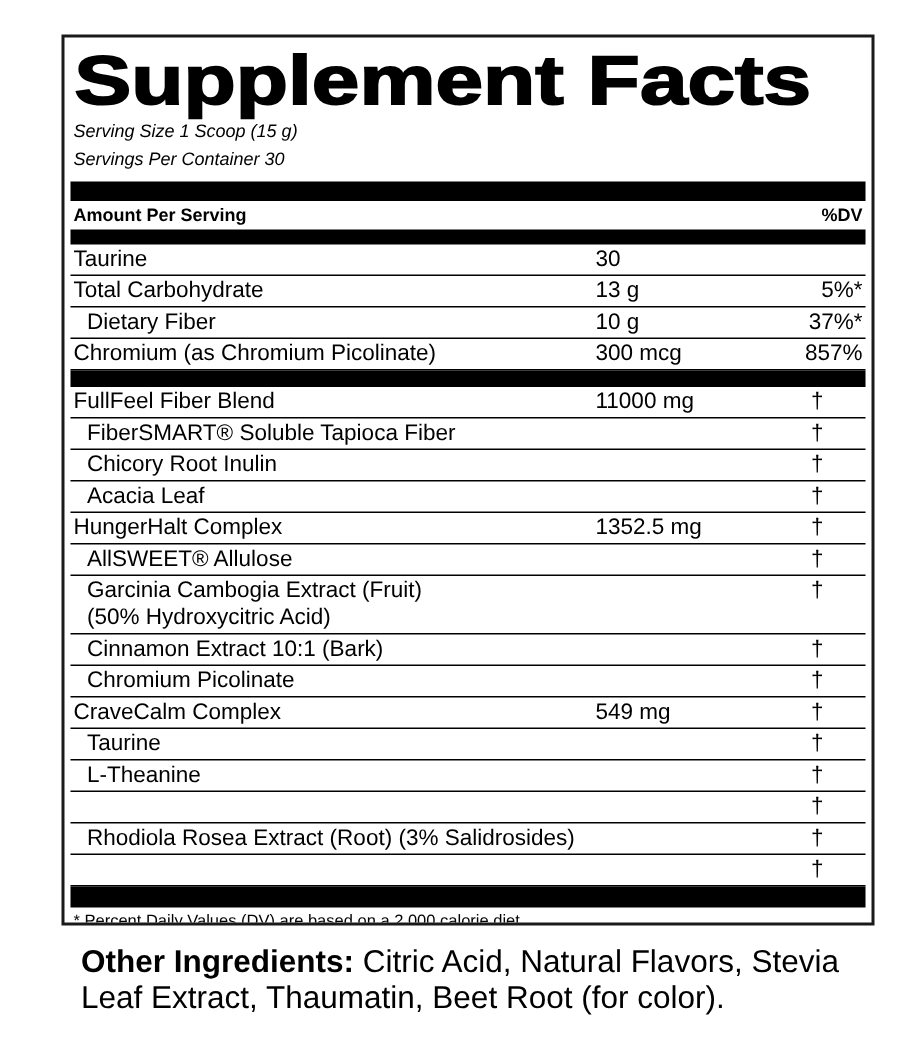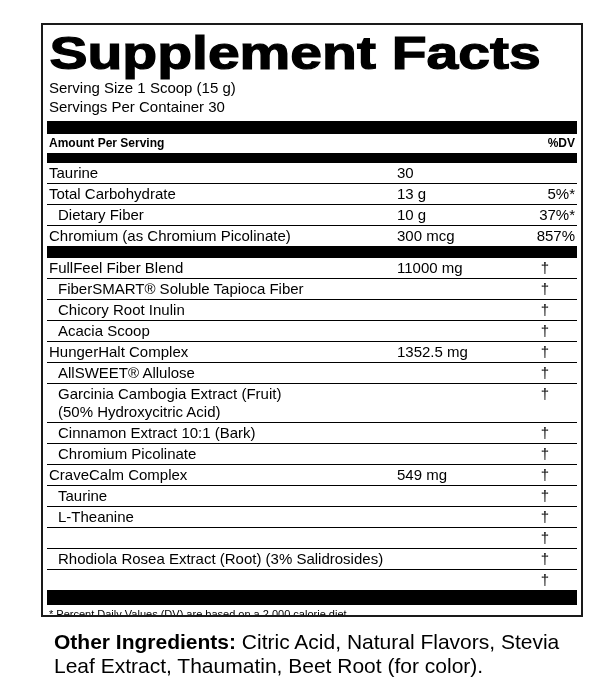--- a/index.html
+++ b/index.html
@@ -35,9 +35,10 @@
   }
 
   .serving-line {
-    font-size: 15px;
+    font-size: 12px;
     line-height: 19px;
     padding-left: 2px;
+    font-style: italic;
   }
 
   .bar { background: #000000; width: 100%; }

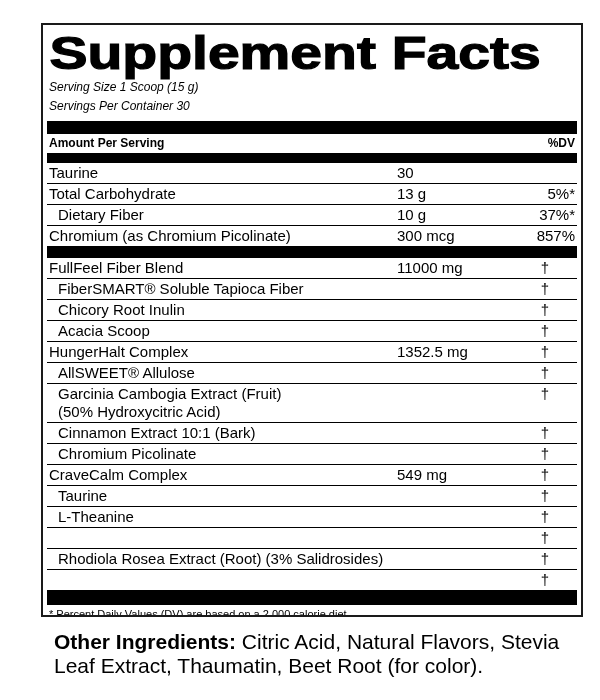--- a/index.html
+++ b/index.html
@@ -148,7 +148,7 @@
       <span class="dv dag">†</span>
     </div>
     <div class="row">
-      <span class="name indent">Acacia Scoop</span>
+      <span class="name indent">Acacia Leaf</span>
       <span class="amount"></span>
       <span class="dv dag">†</span>
     </div>

